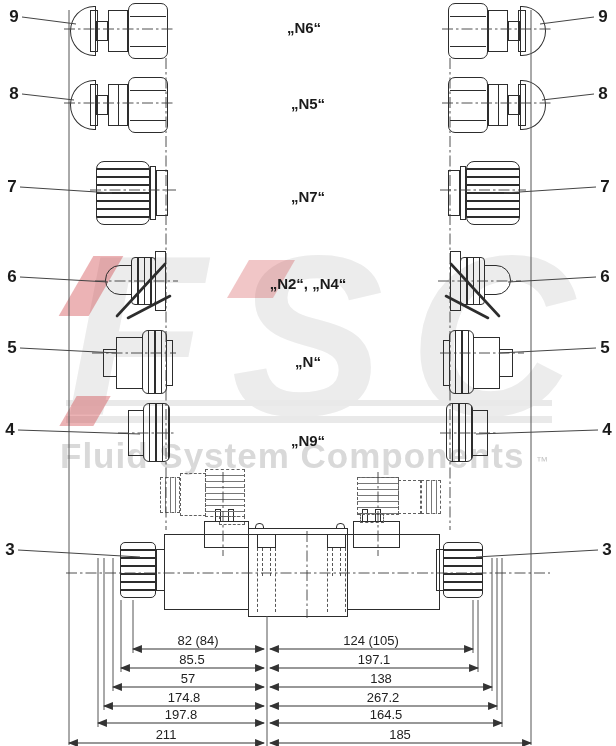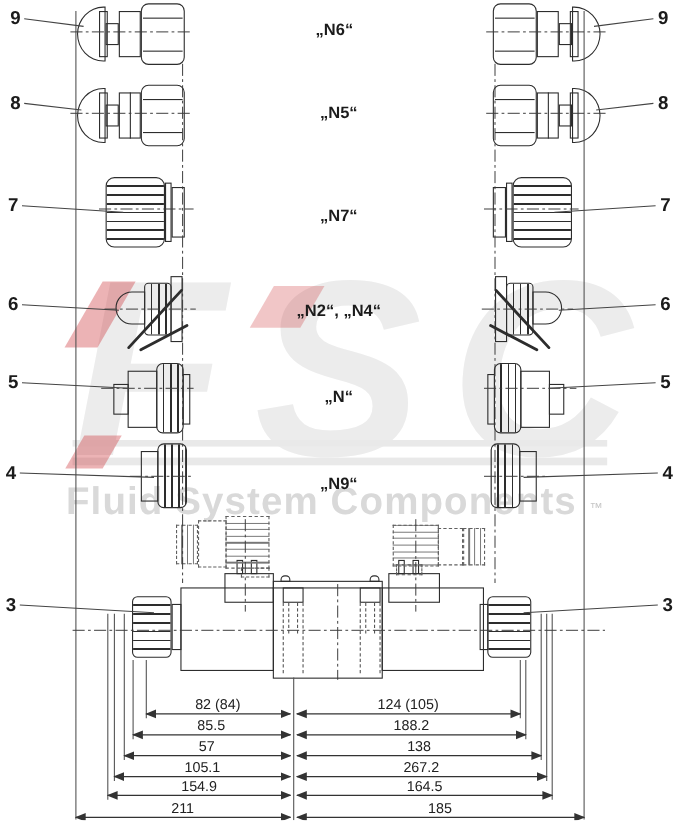--- a/index.html
+++ b/index.html
@@ -222,7 +222,7 @@
   <div class="dimlabel" style="left:181px;top:707px;">154.9</div>
   <div class="dimlabel" style="left:166px;top:727px;">211</div>
   <div class="dimlabel" style="left:371px;top:633px;">124 (105)</div>
-  <div class="dimlabel" style="left:374px;top:652px;">188.2</div>
+  <div class="dimlabel" style="left:374px;top:652px;">197.1</div>
   <div class="dimlabel" style="left:381px;top:671px;">138</div>
   <div class="dimlabel" style="left:383px;top:690px;">267.2</div>
   <div class="dimlabel" style="left:386px;top:707px;">164.5</div>

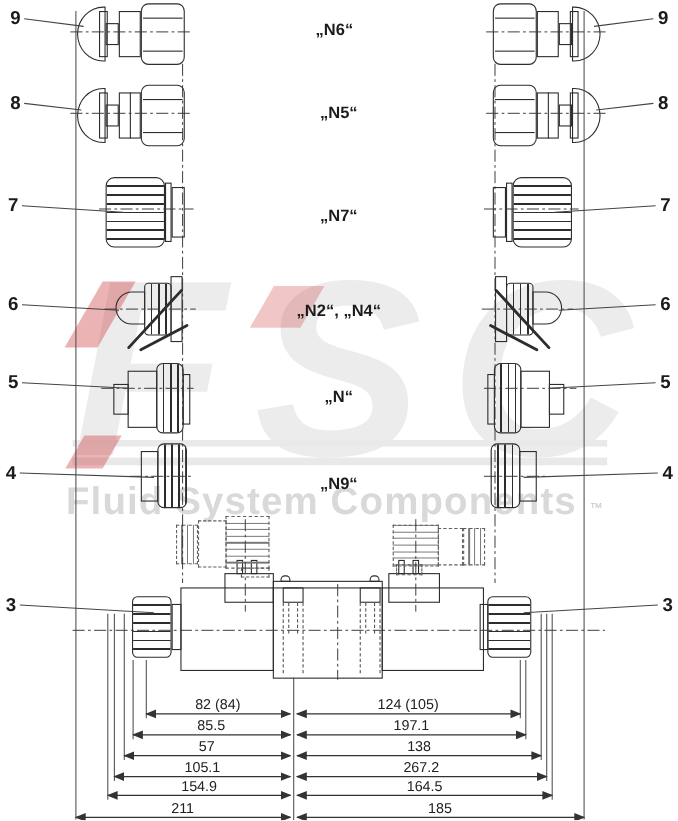--- a/index.html
+++ b/index.html
@@ -218,7 +218,7 @@
   <div class="dimlabel" style="left:198px;top:633px;">82 (84)</div>
   <div class="dimlabel" style="left:192px;top:652px;">85.5</div>
   <div class="dimlabel" style="left:188px;top:671px;">57</div>
-  <div class="dimlabel" style="left:184px;top:690px;">105.1</div>
+  <div class="dimlabel" style="left:184px;top:690px;">174.8</div>
   <div class="dimlabel" style="left:181px;top:707px;">154.9</div>
   <div class="dimlabel" style="left:166px;top:727px;">211</div>
   <div class="dimlabel" style="left:371px;top:633px;">124 (105)</div>

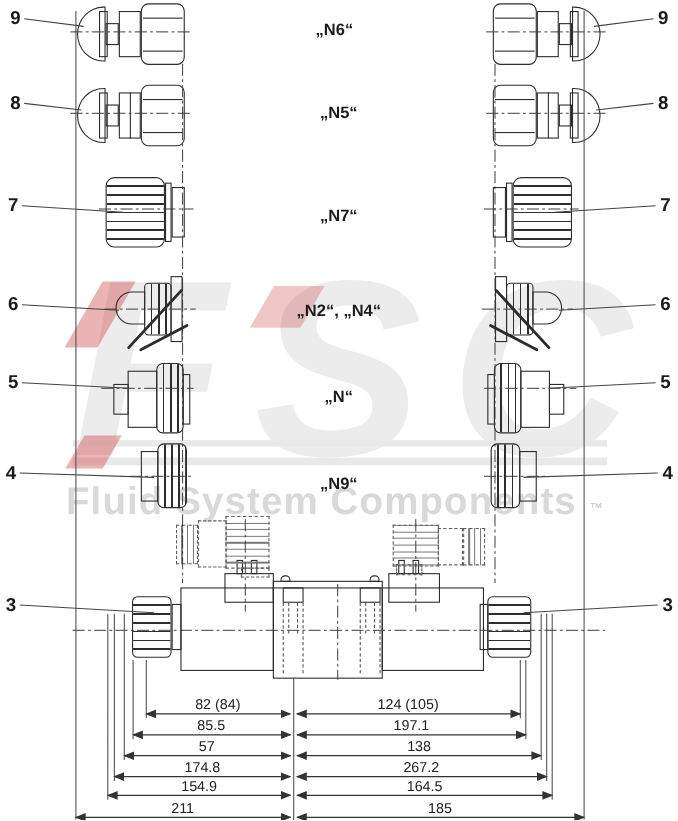--- a/index.html
+++ b/index.html
@@ -219,7 +219,7 @@
   <div class="dimlabel" style="left:192px;top:652px;">85.5</div>
   <div class="dimlabel" style="left:188px;top:671px;">57</div>
   <div class="dimlabel" style="left:184px;top:690px;">174.8</div>
-  <div class="dimlabel" style="left:181px;top:707px;">154.9</div>
+  <div class="dimlabel" style="left:181px;top:707px;">197.8</div>
   <div class="dimlabel" style="left:166px;top:727px;">211</div>
   <div class="dimlabel" style="left:371px;top:633px;">124 (105)</div>
   <div class="dimlabel" style="left:374px;top:652px;">197.1</div>

